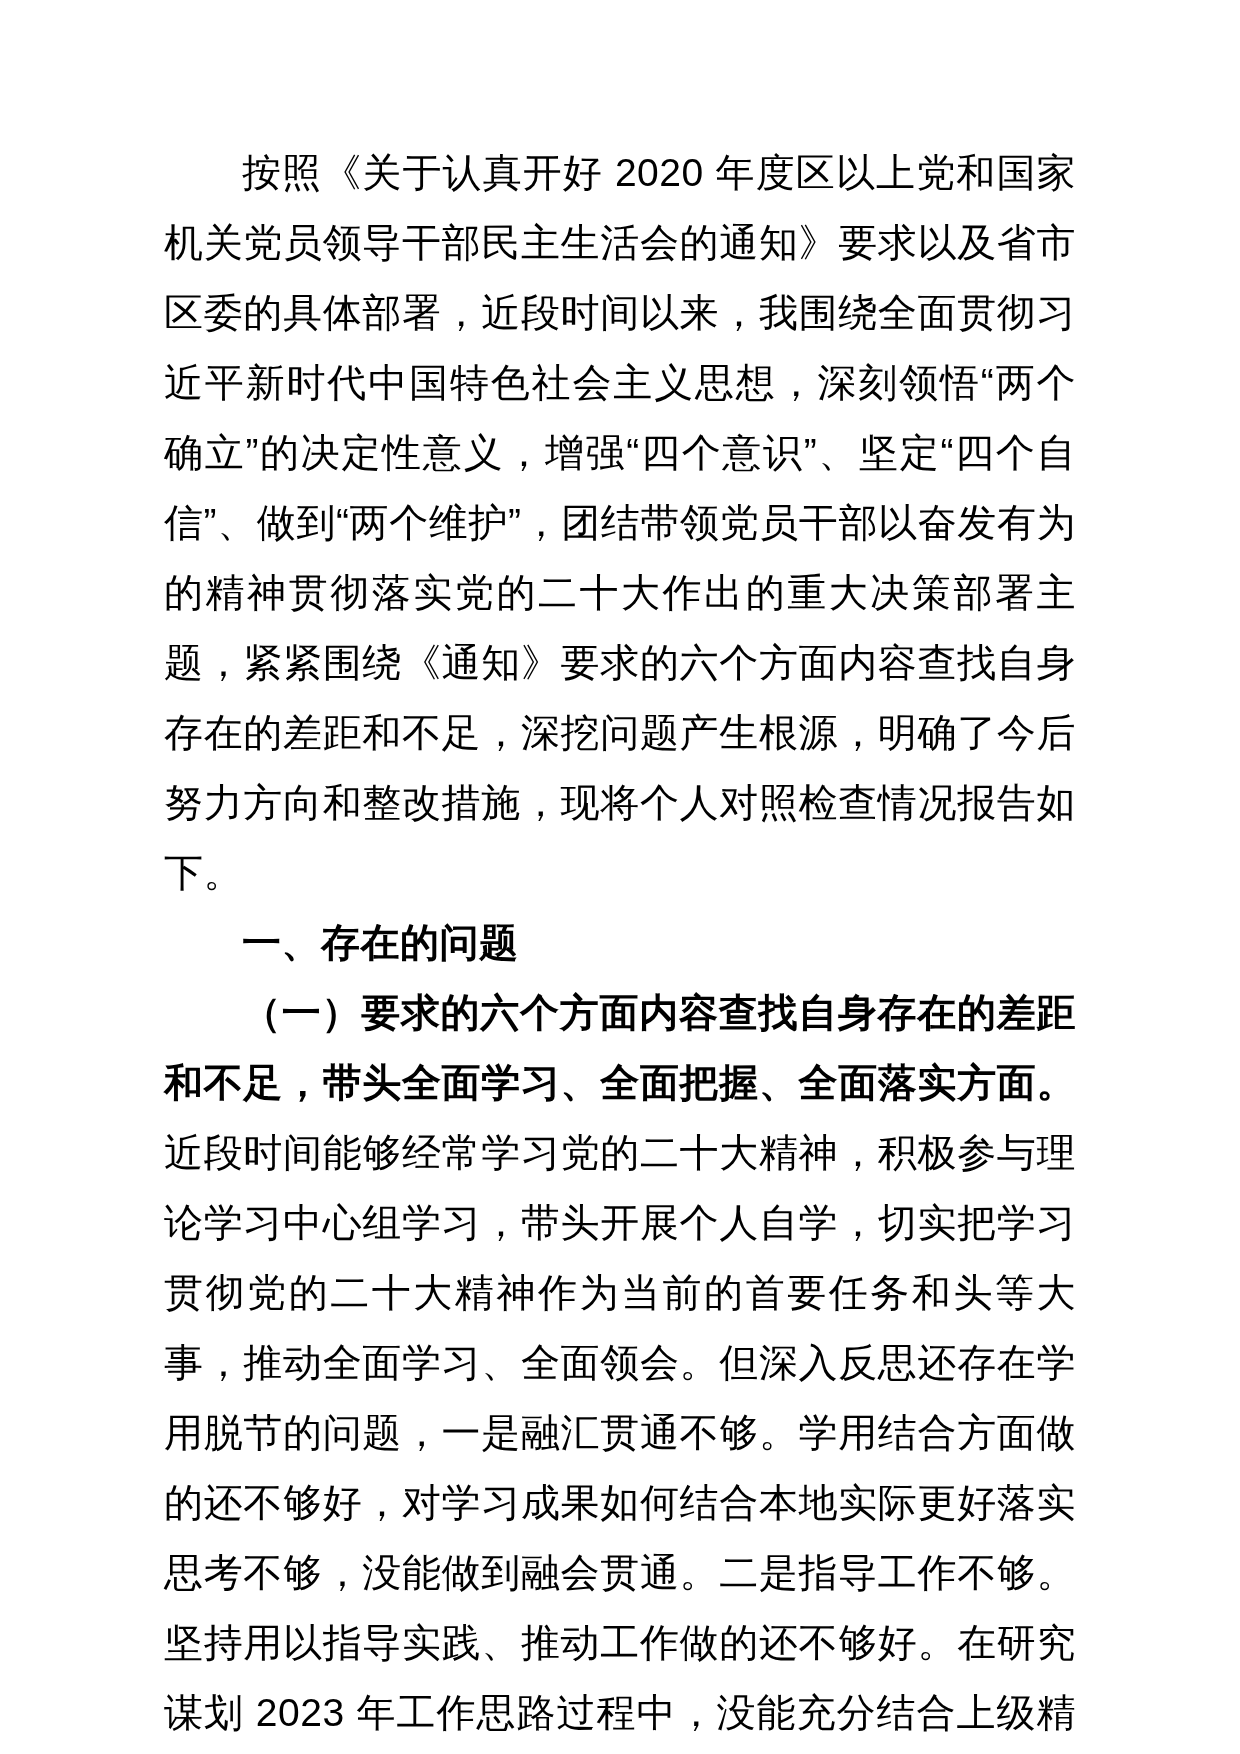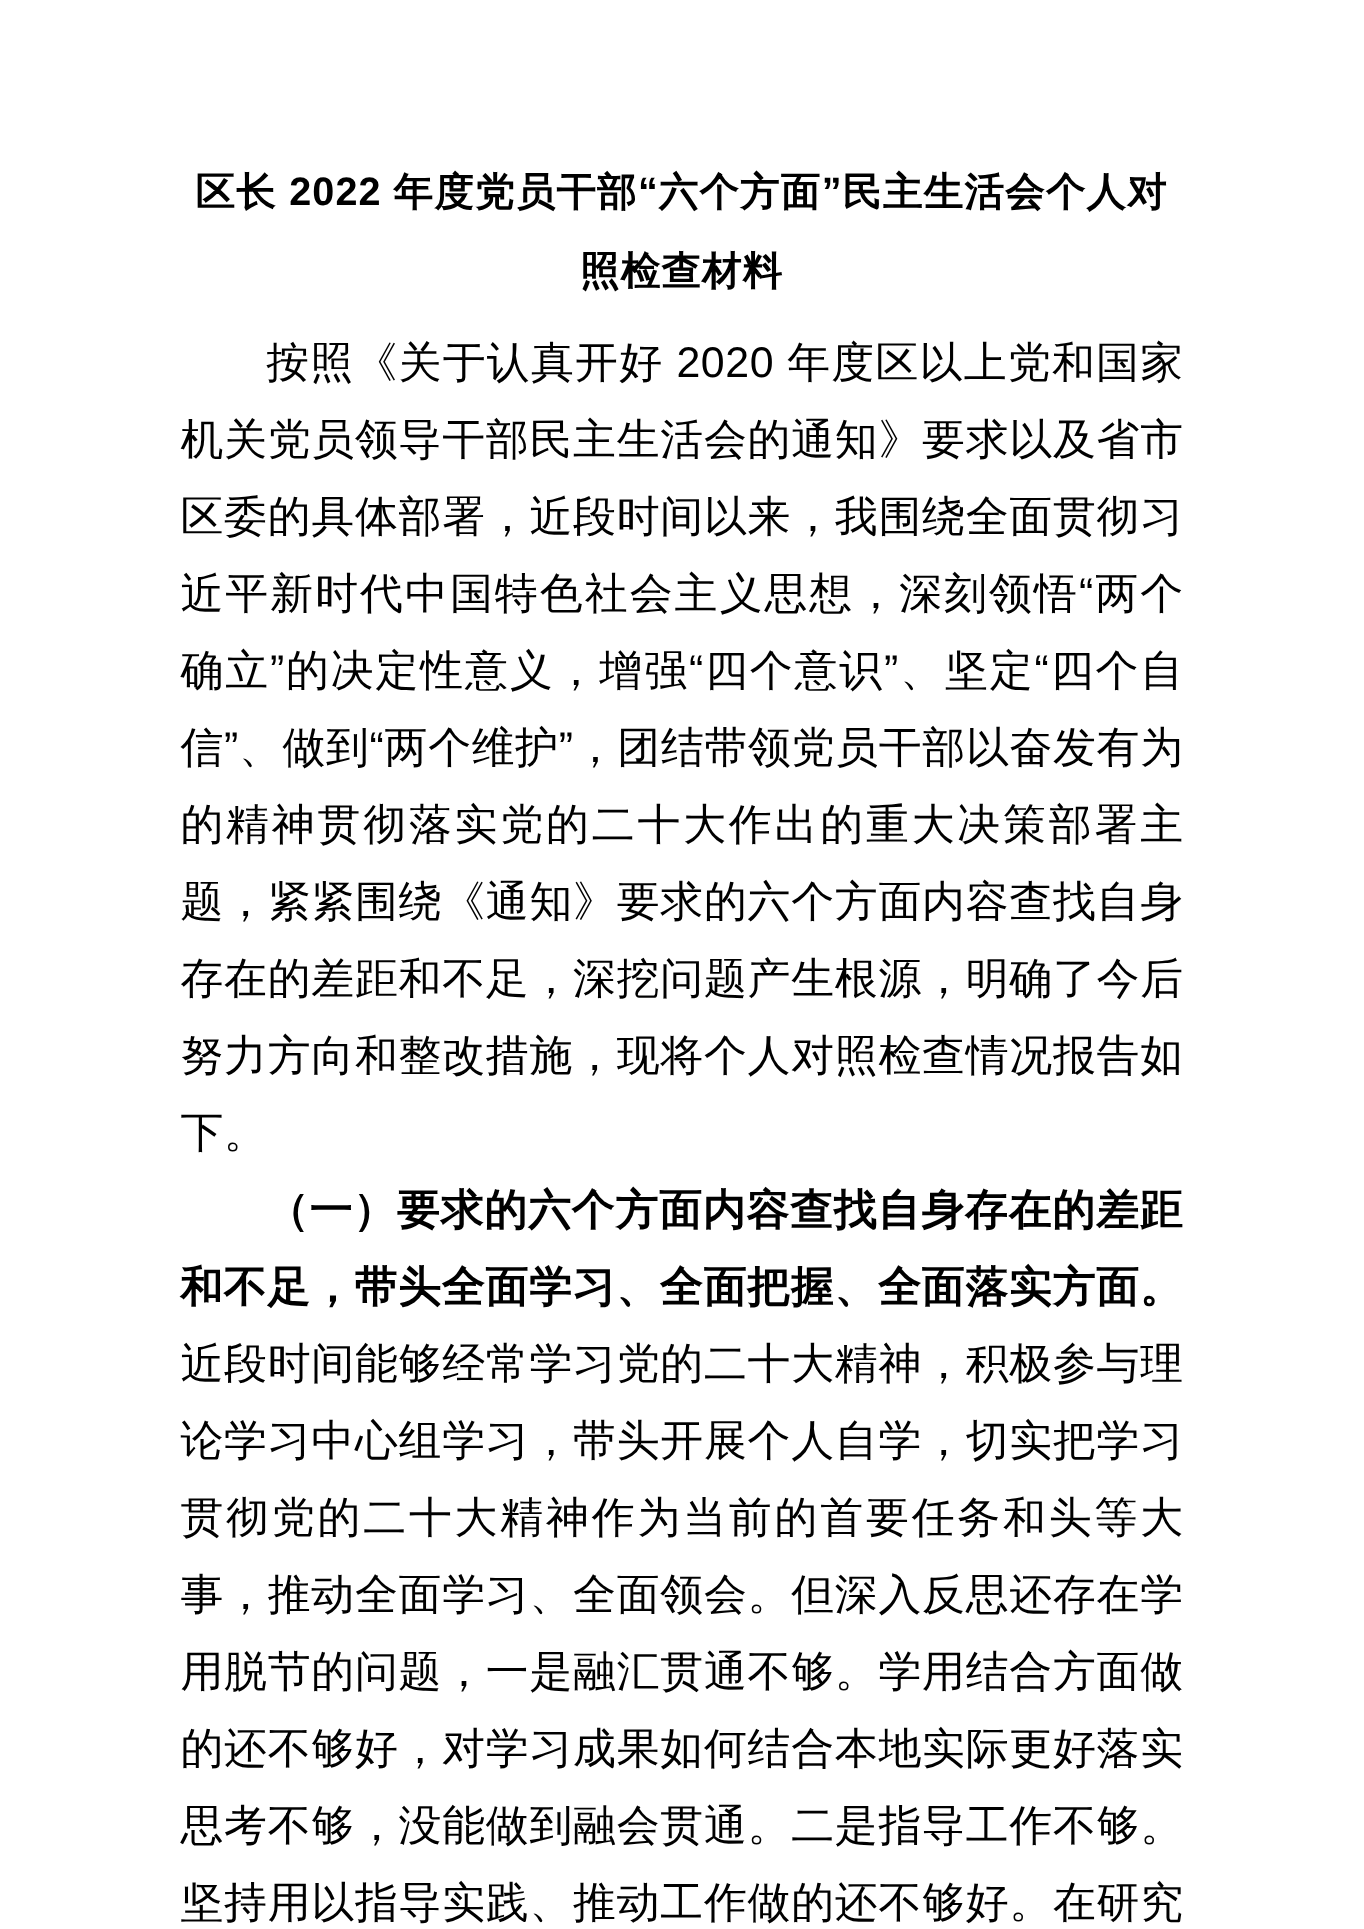--- a/index.html
+++ b/index.html
@@ -51,7 +51,6 @@
 
 <div class="page">
 
-  <div class="doc-title">区长 2022 年度党员干部“六个方面”民主生活会个人对照检查材料</div>
 
   <p class="para">按照《关于认真开好 2020 年度区以上党和国家机关党员领导干部民主生活会的通知》要求以及省市区委的具体部署，近段时间以来，我围绕全面贯彻习近平新时代中国特色社会主义思想，深刻领悟“两个确立”的决定性意义，增强“四个意识”、坚定“四个自信”、做到“两个维护”，团结带领党员干部以奋发有为的精神贯彻落实党的二十大作出的重大决策部署主题，紧紧围绕《通知》要求的六个方面内容查找自身存在的差距和不足，深挖问题产生根源，明确了今后努力方向和整改措施，现将个人对照检查情况报告如下。</p>
 

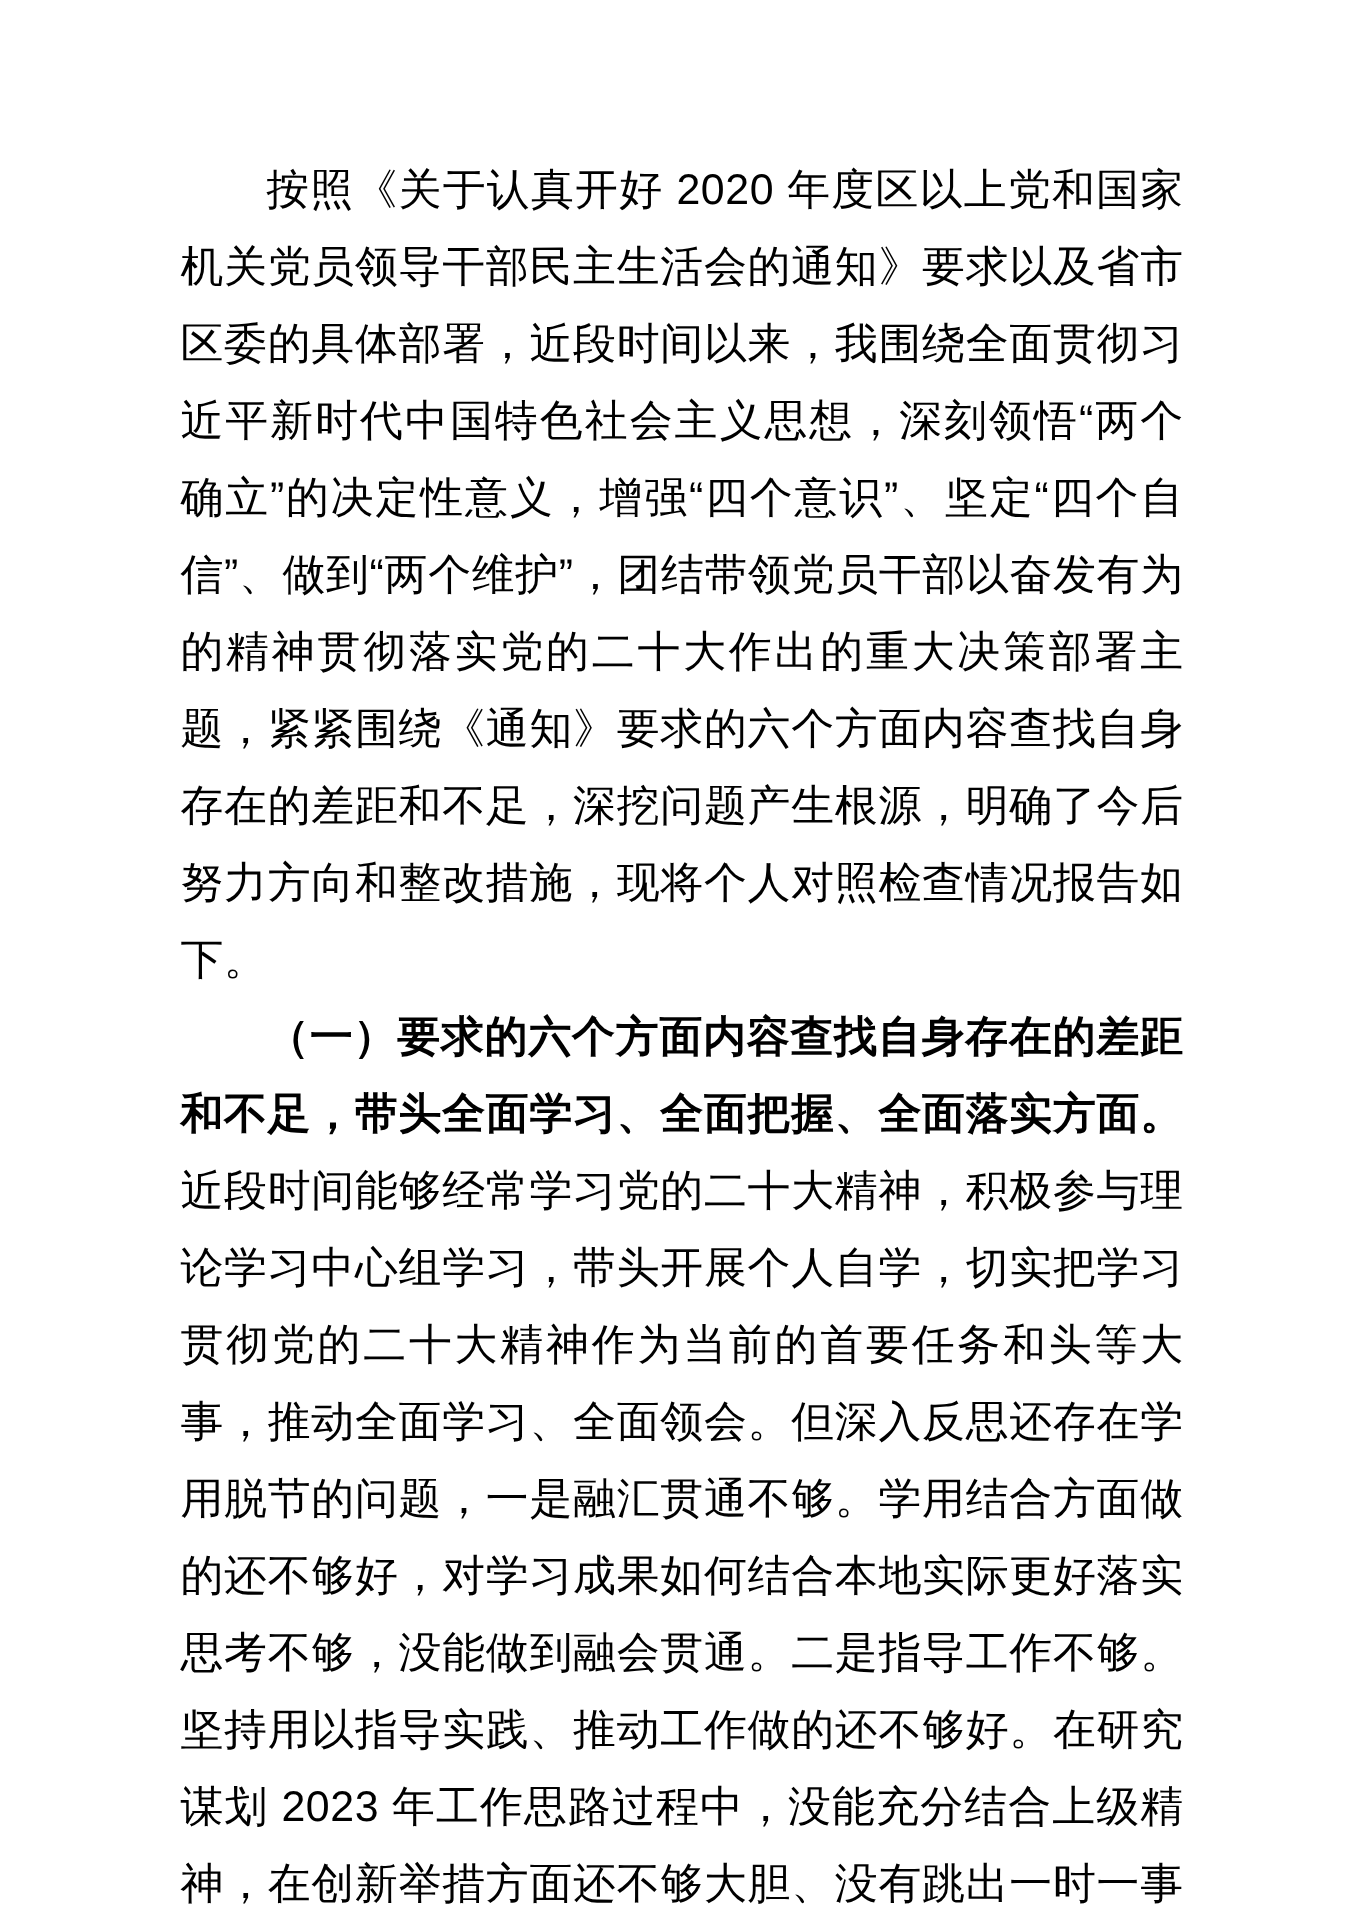--- a/index.html
+++ b/index.html
@@ -54,6 +54,7 @@
 
   <p class="para">按照《关于认真开好 2020 年度区以上党和国家机关党员领导干部民主生活会的通知》要求以及省市区委的具体部署，近段时间以来，我围绕全面贯彻习近平新时代中国特色社会主义思想，深刻领悟“两个确立”的决定性意义，增强“四个意识”、坚定“四个自信”、做到“两个维护”，团结带领党员干部以奋发有为的精神贯彻落实党的二十大作出的重大决策部署主题，紧紧围绕《通知》要求的六个方面内容查找自身存在的差距和不足，深挖问题产生根源，明确了今后努力方向和整改措施，现将个人对照检查情况报告如下。</p>
 
+  <p class="para heading">一、存在的问题</p>
 
   <p class="para"><span class="lead">（一）要求的六个方面内容查找自身存在的差距和不足，带头全面学习、全面把握、全面落实方面。</span><span>近段时间能够经常学习党的二十大精神，积极参与理论学习中心组学习，带头开展个人自学，切实把学习贯彻党的二十大精神作为当前的首要任务和头等大事，推动全面学习、全面领会。但深入反思还存在学用脱节的问题，一是融汇贯通不够。学用结合方面做的还不够好，对学习成果如何结合本地实际更好落实思考不够，没能做到融会贯通。二是指导工作不够。坚持用以指导实践、推动工作做的还不够好。在研究谋划 2023 年工作思路过程中，没能充分结合上级精神，在创新举措方面还不够大胆、没有跳出一时一事的圈子，致使思路初稿效果不够</span></p>
 

